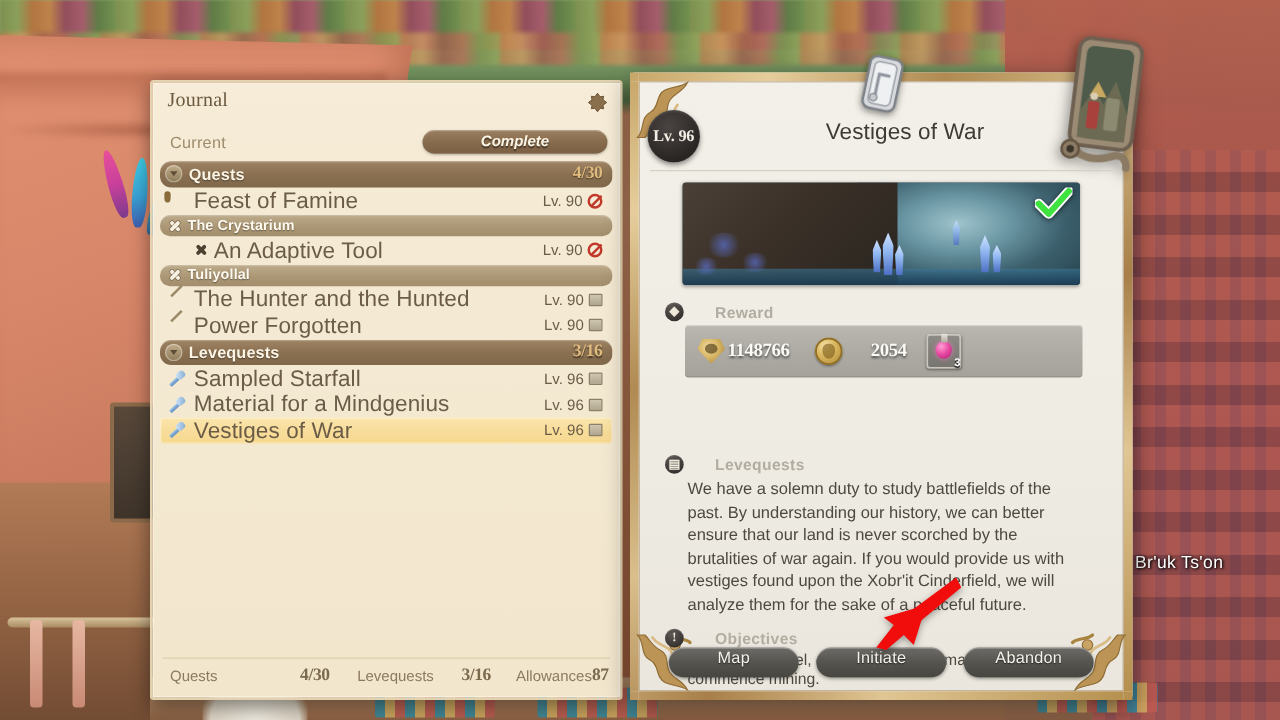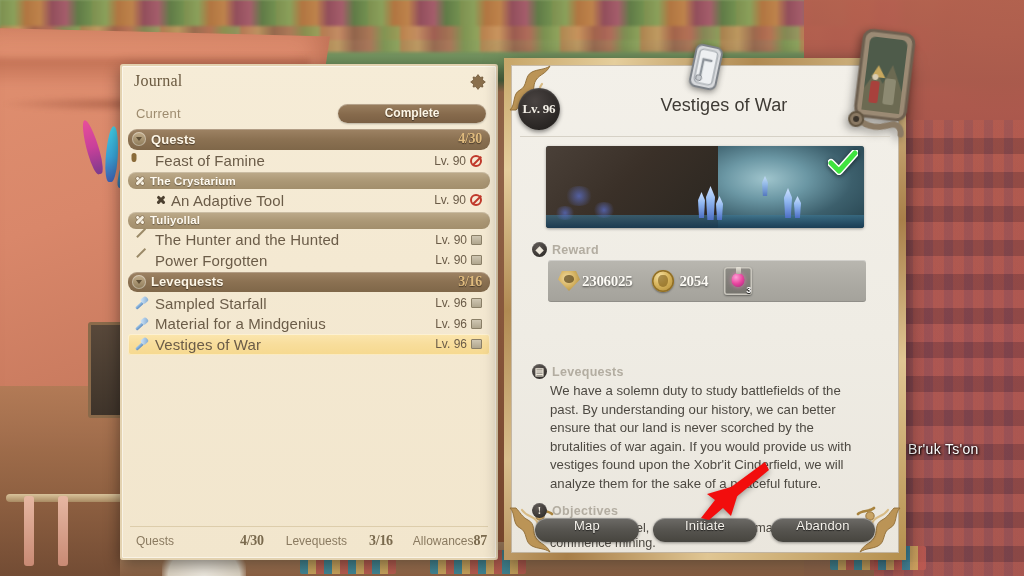--- a/index.html
+++ b/index.html
@@ -220,6 +220,7 @@
   #tab-complete-label {
     font-size: 12px; color: #fdf6e6; font-weight: bold;
     text-shadow: 0 1px 1px rgba(0,0,0,.5);
+    font-style: italic;
   }
 
   #quest-list {

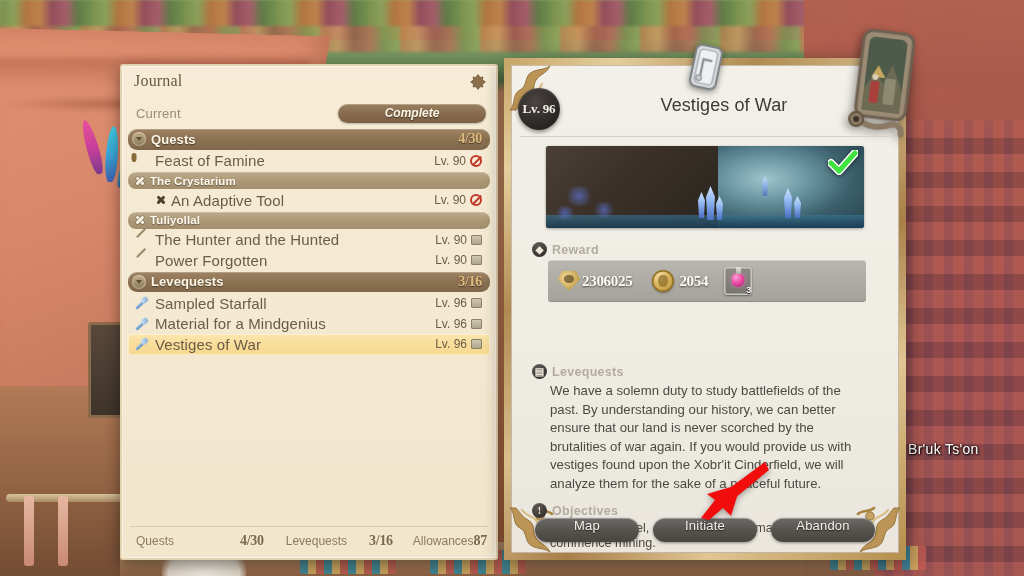--- a/index.html
+++ b/index.html
@@ -310,7 +310,7 @@
   }
   .q-icon { flex: 0 0 16px; width: 16px; height: 16px; margin-right: 5px; position: relative; }
   .q-label {
-    font-size: 15px; color: #6b5c48;
+    font-size: 18px; color: #6b5c48;
     letter-spacing: .1px;
     white-space: nowrap;
     overflow: hidden;

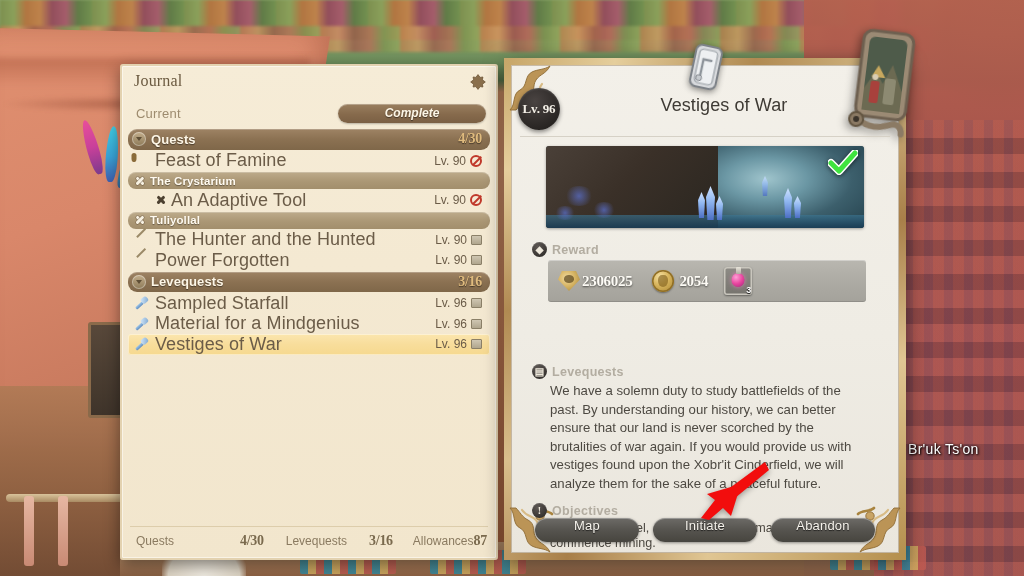--- a/index.html
+++ b/index.html
@@ -576,6 +576,7 @@
     font-weight: bold;
     letter-spacing: .3px;
     font-family: "Liberation Sans", sans-serif;
+    margin-left: 20px;
   }
 
   #reward-head { left: 28px; top: 184px; }

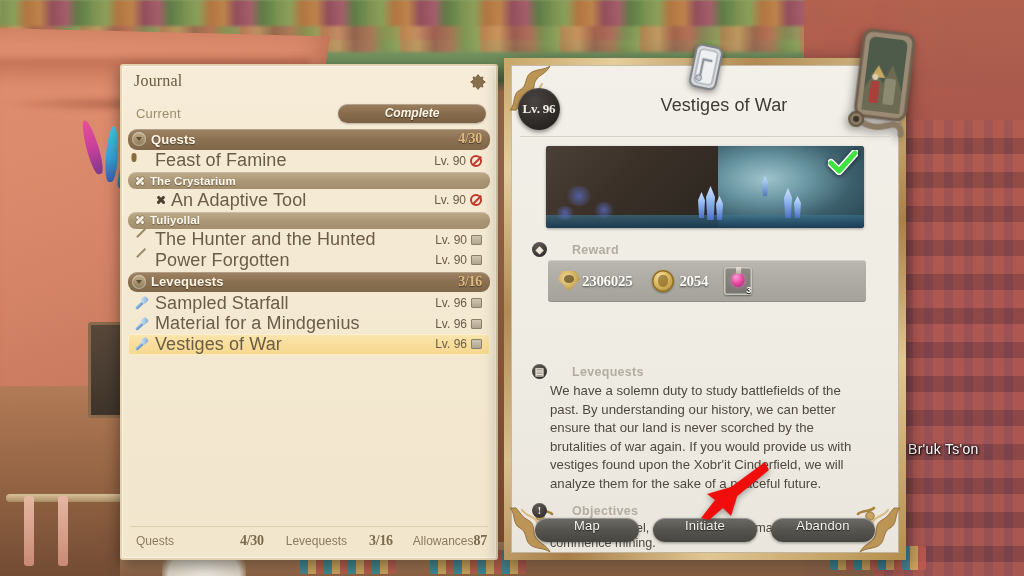--- a/index.html
+++ b/index.html
@@ -955,7 +955,7 @@
   <div id="reward-box">
     <div class="reward-item">
       <span class="icon-exp"></span>
-      <span class="reward-val">2306025</span>
+      <span class="reward-val">1148766</span>
     </div>
     <div class="reward-item" style="margin-left:16px">
       <span class="icon-gil"></span>

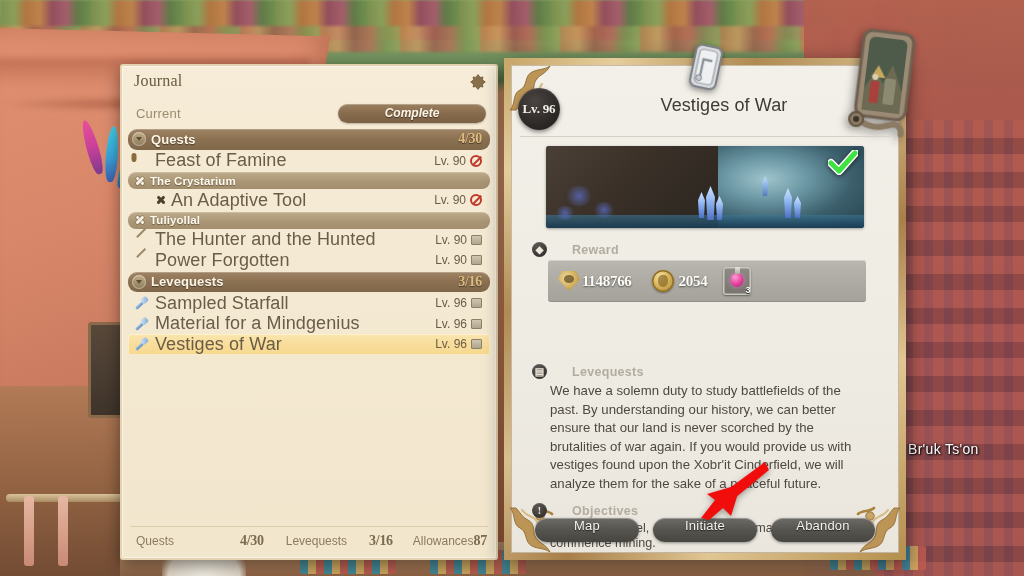--- a/index.html
+++ b/index.html
@@ -959,7 +959,7 @@
     </div>
     <div class="reward-item" style="margin-left:16px">
       <span class="icon-gil"></span>
-      <span class="reward-val" style="margin-left:3px">2054</span>
+      <span class="reward-val" style="margin-left:21px">2054</span>
     </div>
     <div class="reward-item" style="margin-left:12px">
       <span class="icon-item-slot">

